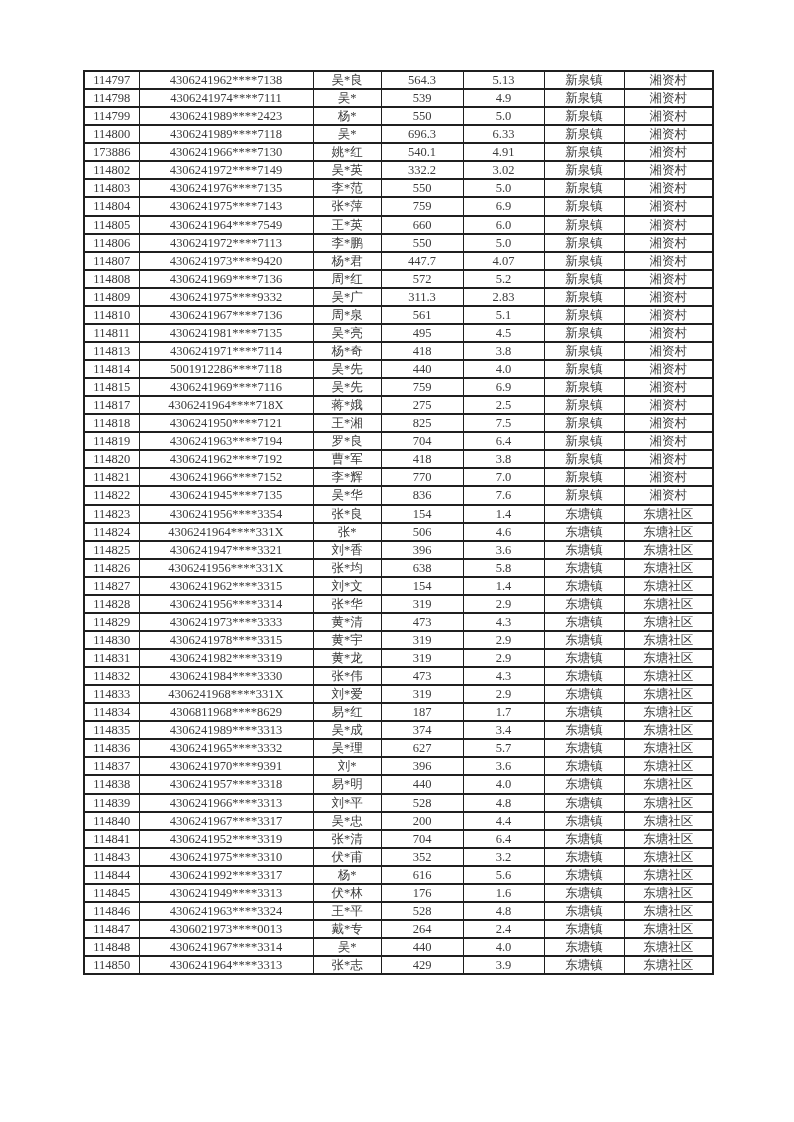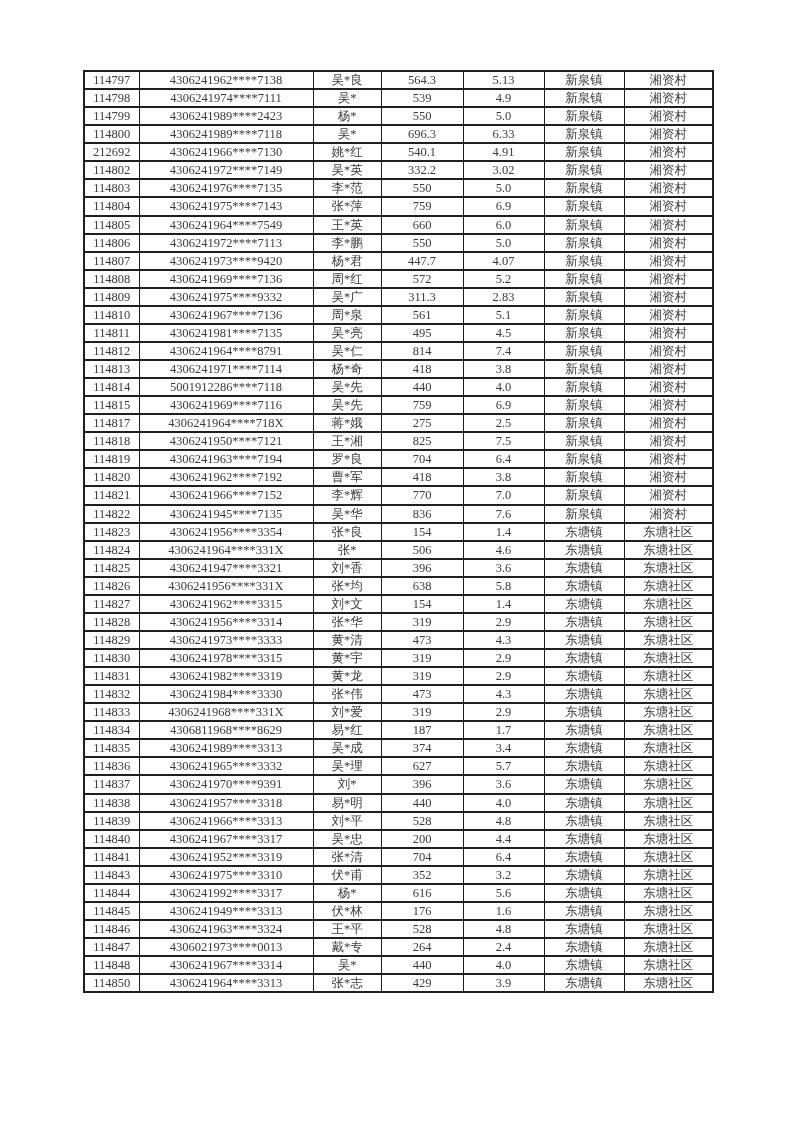--- a/index.html
+++ b/index.html
@@ -103,7 +103,7 @@
           <td>湘资村</td>
         </tr>
         <tr>
-          <td>212692</td>
+          <td>173886</td>
           <td>4306241966****7130</td>
           <td>姚*红</td>
           <td>540.1</td>

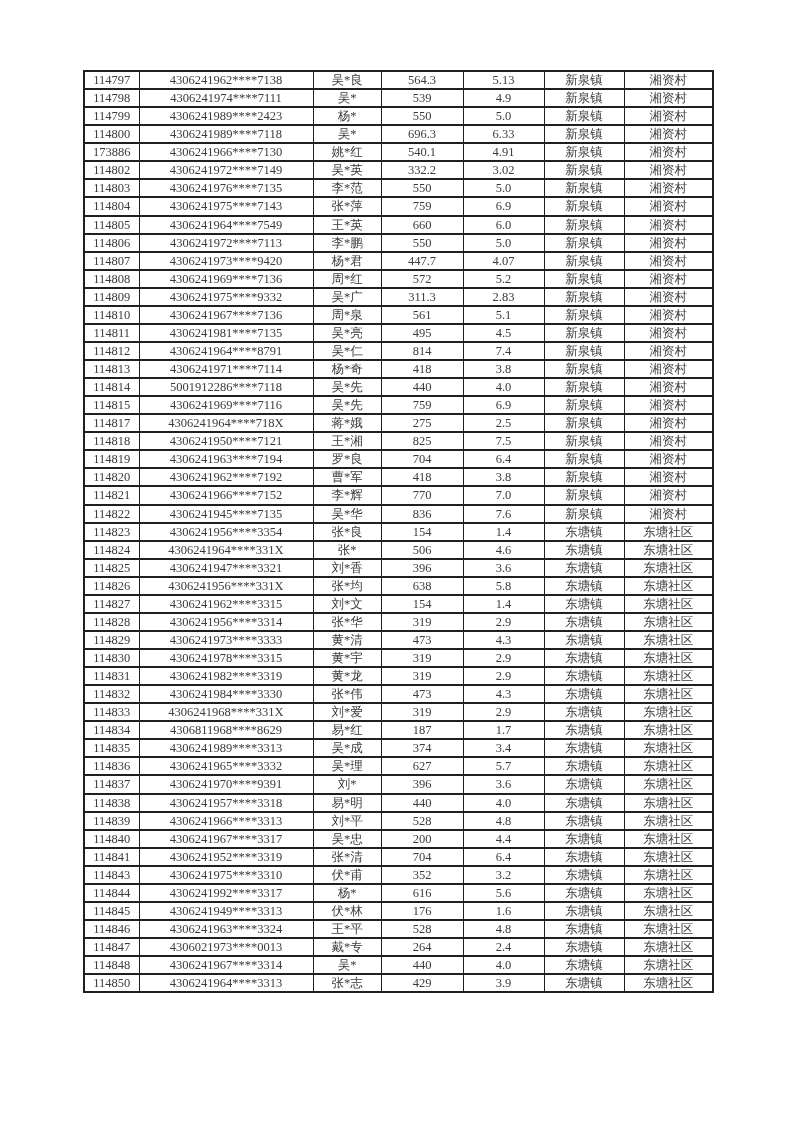--- a/index.html
+++ b/index.html
@@ -202,15 +202,6 @@
           <td>湘资村</td>
         </tr>
         <tr>
-          <td>114812</td>
-          <td>4306241964****8791</td>
-          <td>吴*仁</td>
-          <td>814</td>
-          <td>7.4</td>
-          <td>新泉镇</td>
-          <td>湘资村</td>
-        </tr>
-        <tr>
           <td>114813</td>
           <td>4306241971****7114</td>
           <td>杨*奇</td>

